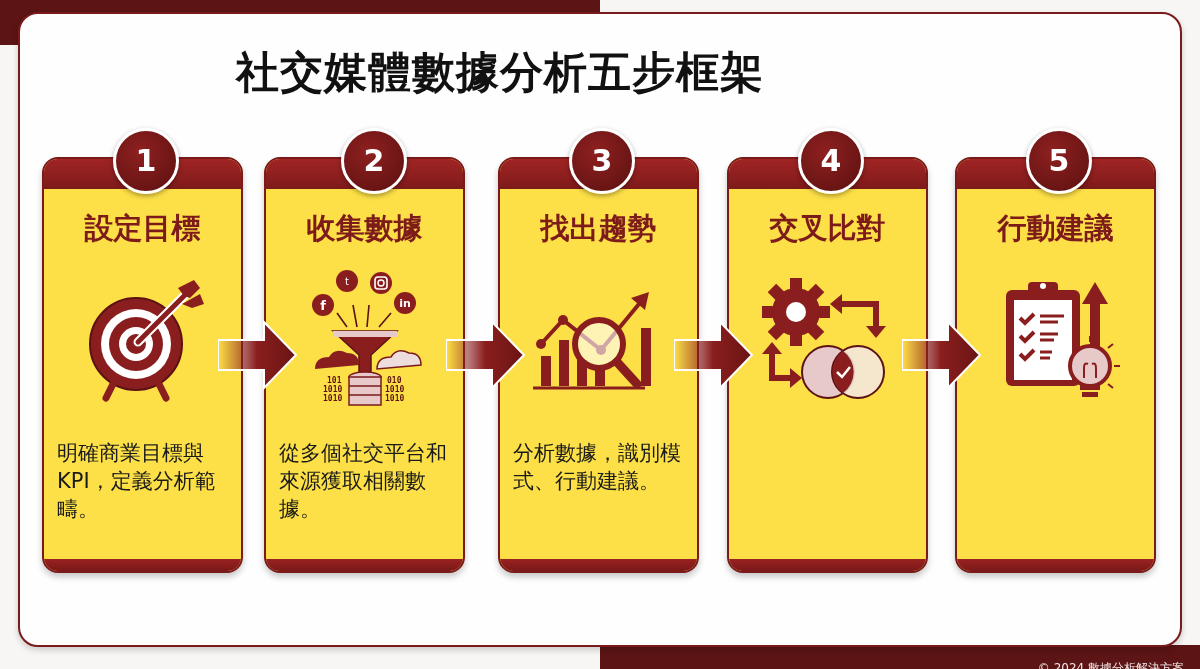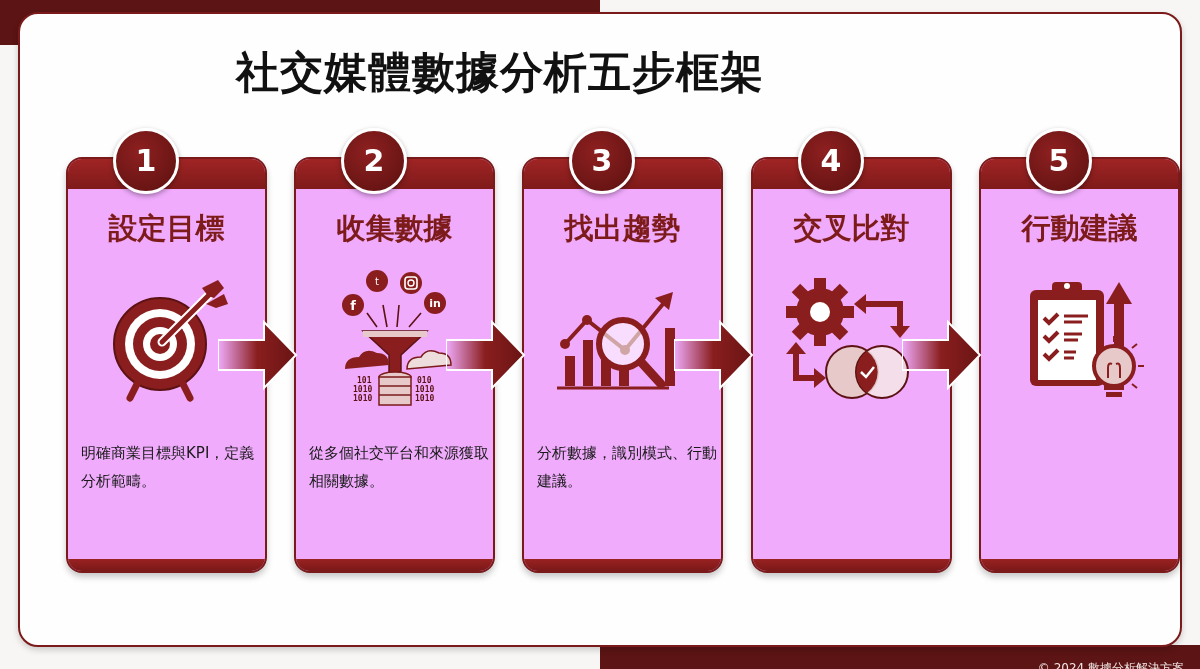--- a/index.html
+++ b/index.html
@@ -28,9 +28,9 @@
   }
   .card {
     position:absolute; top:157px; width:201px; height:416px;
-    background:#f0abfc; border:2px solid #7a1a1a; border-radius:16px;
+    background:#fde047; border:2px solid #7a1a1a; border-radius:16px;
     box-shadow: 0 4px 6px rgba(0,0,0,0.22);
-    overflow:hidden; box-sizing:border-box;margin-left:24px;
+    overflow:hidden; box-sizing:border-box;
   }
   .card-head { position:absolute; left:0; top:0; width:100%; height:30px;
     background:linear-gradient(#a02424,#7f1a1a); }

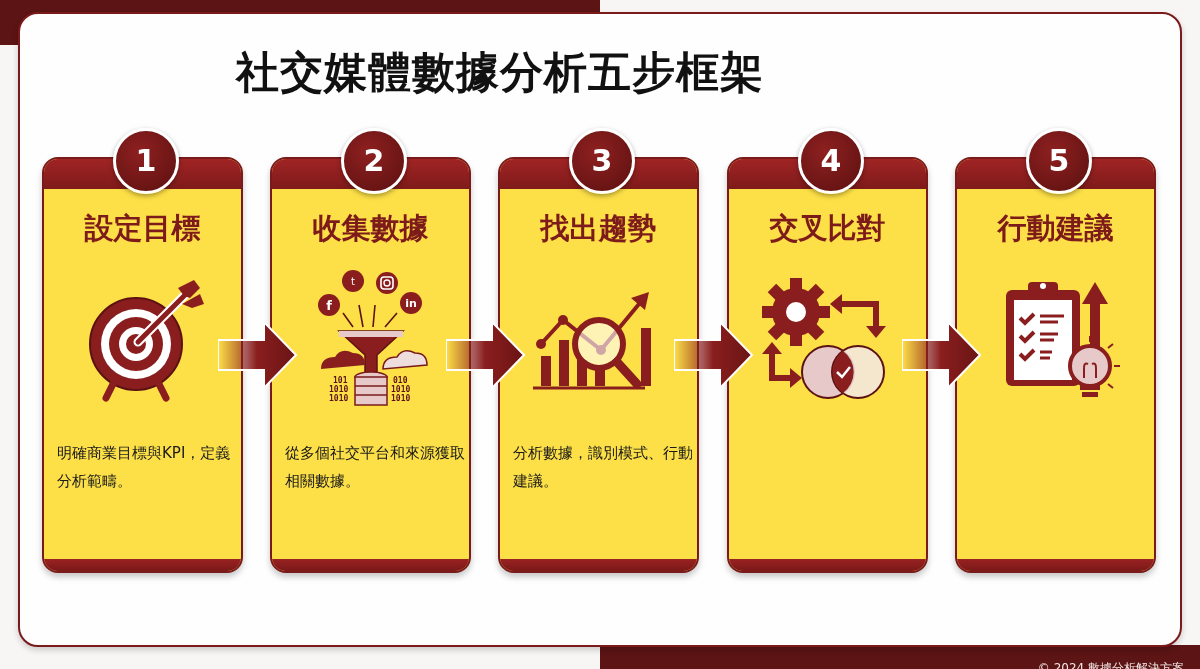--- a/index.html
+++ b/index.html
@@ -92,7 +92,7 @@
 </div>
 <div class="badge" style="left:113px;">1</div>
 
-<div class="card" style="left:270px;">
+<div class="card" style="left:264px;">
   <div class="card-head"></div>
   <div class="card-title">收集數據</div>
   <div class="card-icon">

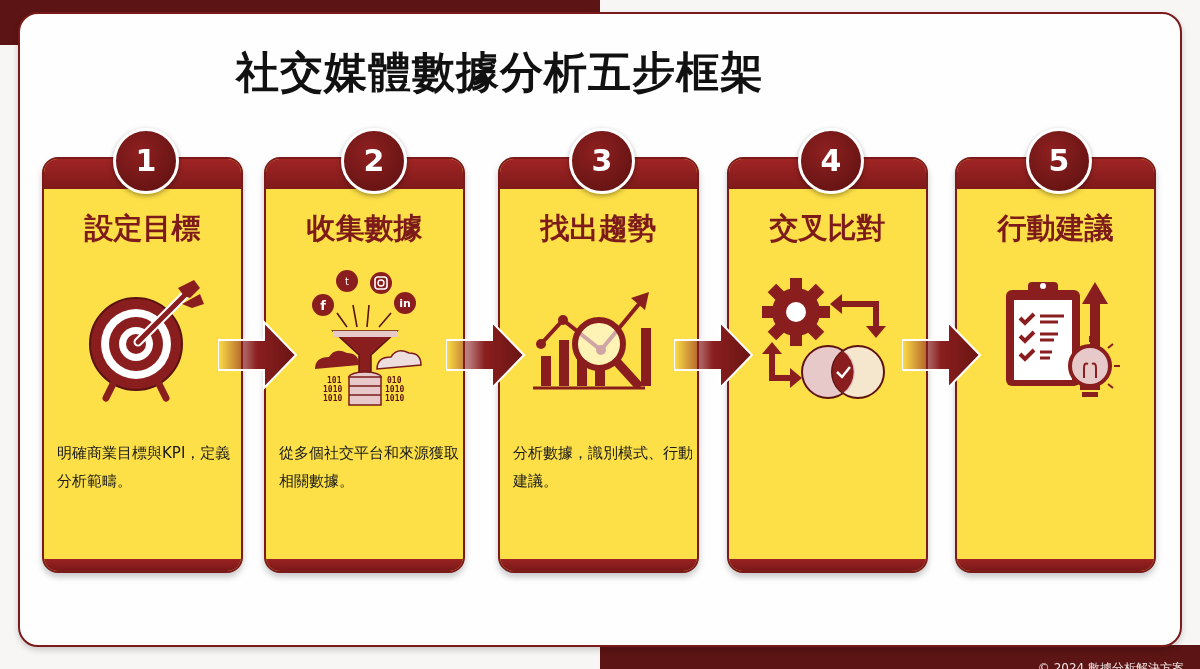--- a/index.html
+++ b/index.html
@@ -45,7 +45,7 @@
     display:flex; justify-content:center; align-items:center; }
   .card-desc {
     position:absolute; left:13px; top:280px; width:180px;
-    font-size:15px; line-height:28px; color:#1a1a1a;
+    font-size:21px; line-height:28px; color:#1a1a1a;
     font-family:"DejaVu Sans",sans-serif;
   }
   .badge {

